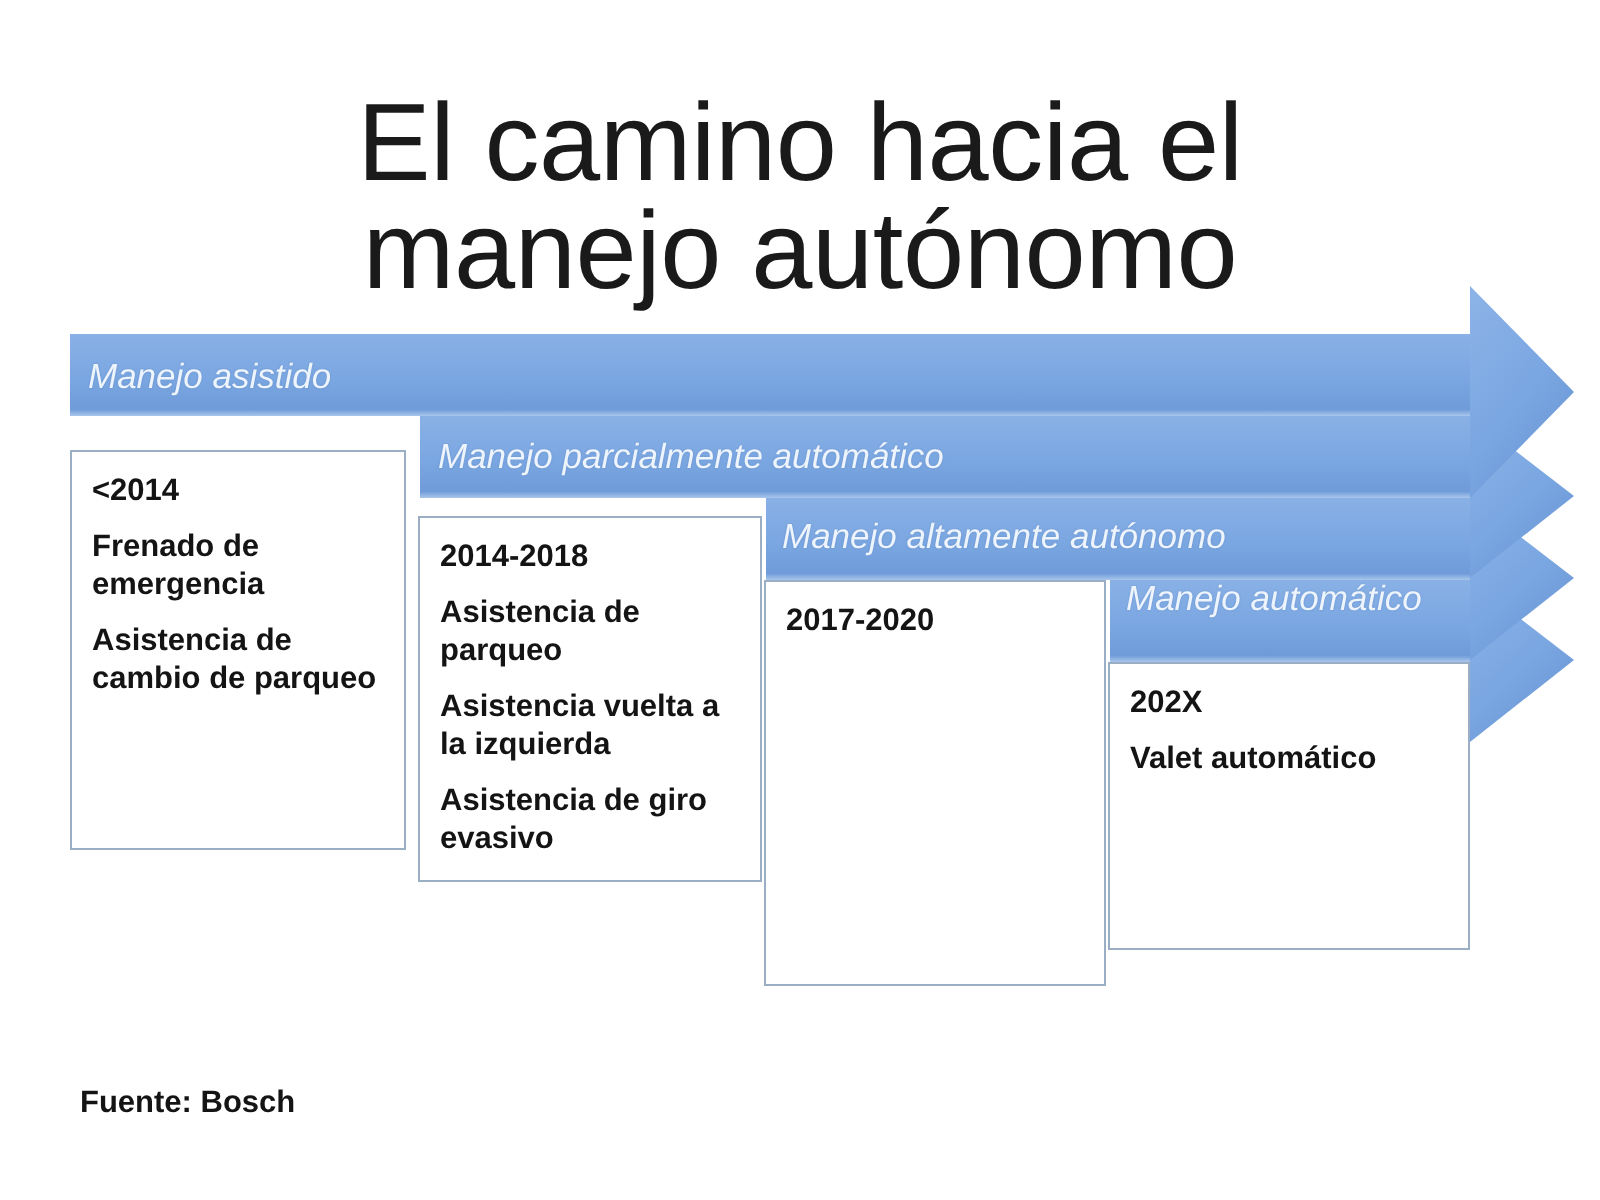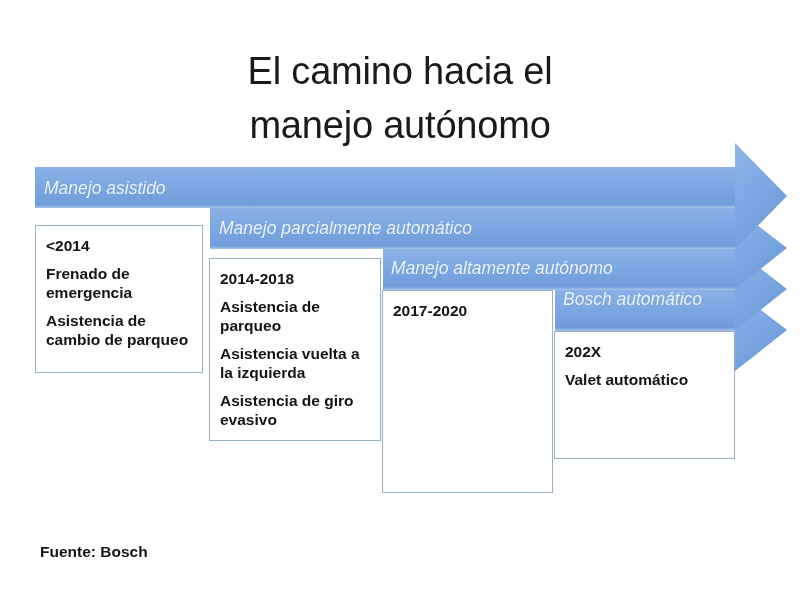--- a/index.html
+++ b/index.html
@@ -27,7 +27,7 @@
     top: 44px;
     width: 680px;
     text-align: center;
-    font-size: 38px;
+    font-size: 55px;
     line-height: 54px;
     color: #1a1a1a;
     font-weight: 400;

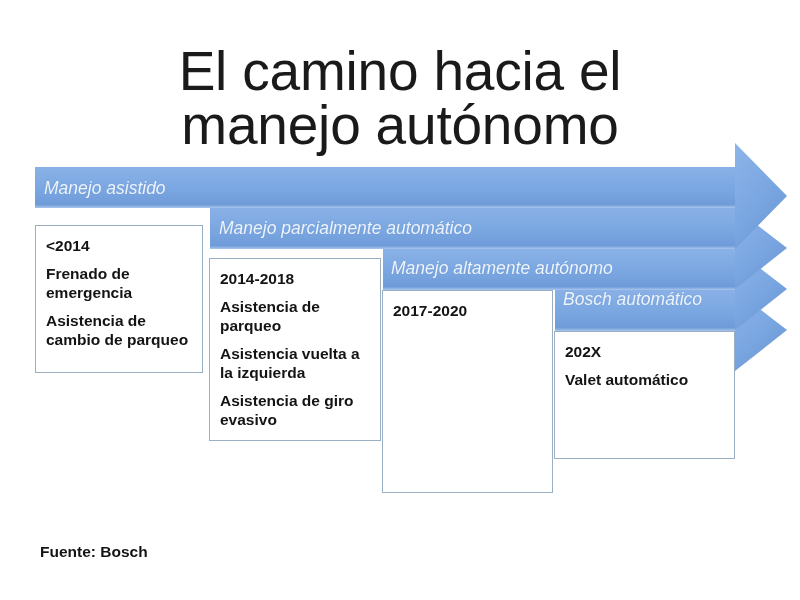--- a/index.html
+++ b/index.html
@@ -150,7 +150,7 @@
 
   <div class="arrow-label" style="left:563px; top:288px;">Bosch automático</div>
 
-  <div class="content-box" style="left:35px; top:225px; width:168px; height:148px;">
+  <div class="content-box" style="left:35px; top:225px; width:168px; height:200px;">
     <div class="box-year">&lt;2014</div>
     <div class="box-item">Frenado de emergencia</div>
     <div class="box-item">Asistencia de cambio de parqueo</div>

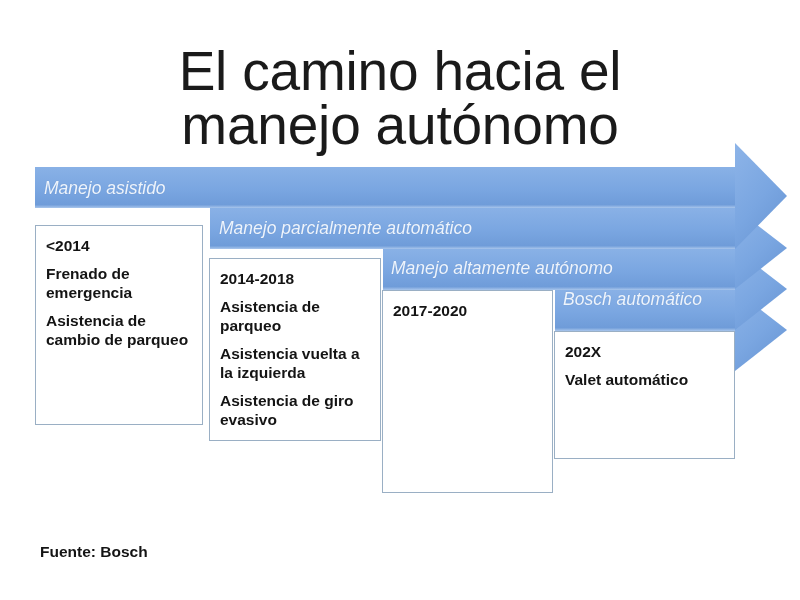--- a/index.html
+++ b/index.html
@@ -148,7 +148,7 @@
 
   <div class="arrow-label" style="left:391px; top:257px;">Manejo altamente autónomo</div>
 
-  <div class="arrow-label" style="left:563px; top:288px;">Bosch automático</div>
+  <div class="arrow-label" style="left:563px; top:288px;">Manejo automático</div>
 
   <div class="content-box" style="left:35px; top:225px; width:168px; height:200px;">
     <div class="box-year">&lt;2014</div>

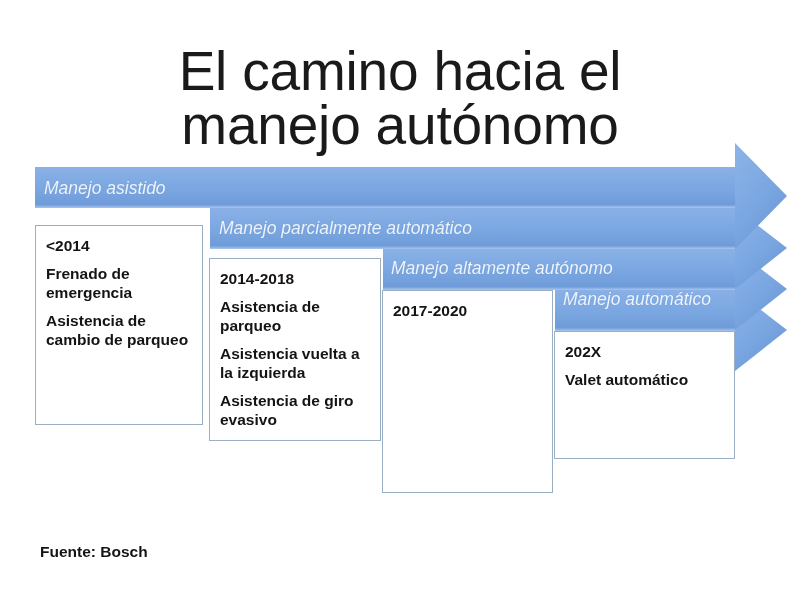--- a/index.html
+++ b/index.html
@@ -167,7 +167,7 @@
     <div class="box-year">2017-2020</div>
   </div>
 
-  <div class="content-box" style="left:554px; top:331px; width:181px; height:128px;">
+  <div class="content-box" style="left:554px; top:331px; width:181px; height:144px;">
     <div class="box-year">202X</div>
     <div class="box-item">Valet automático</div>
   </div>

